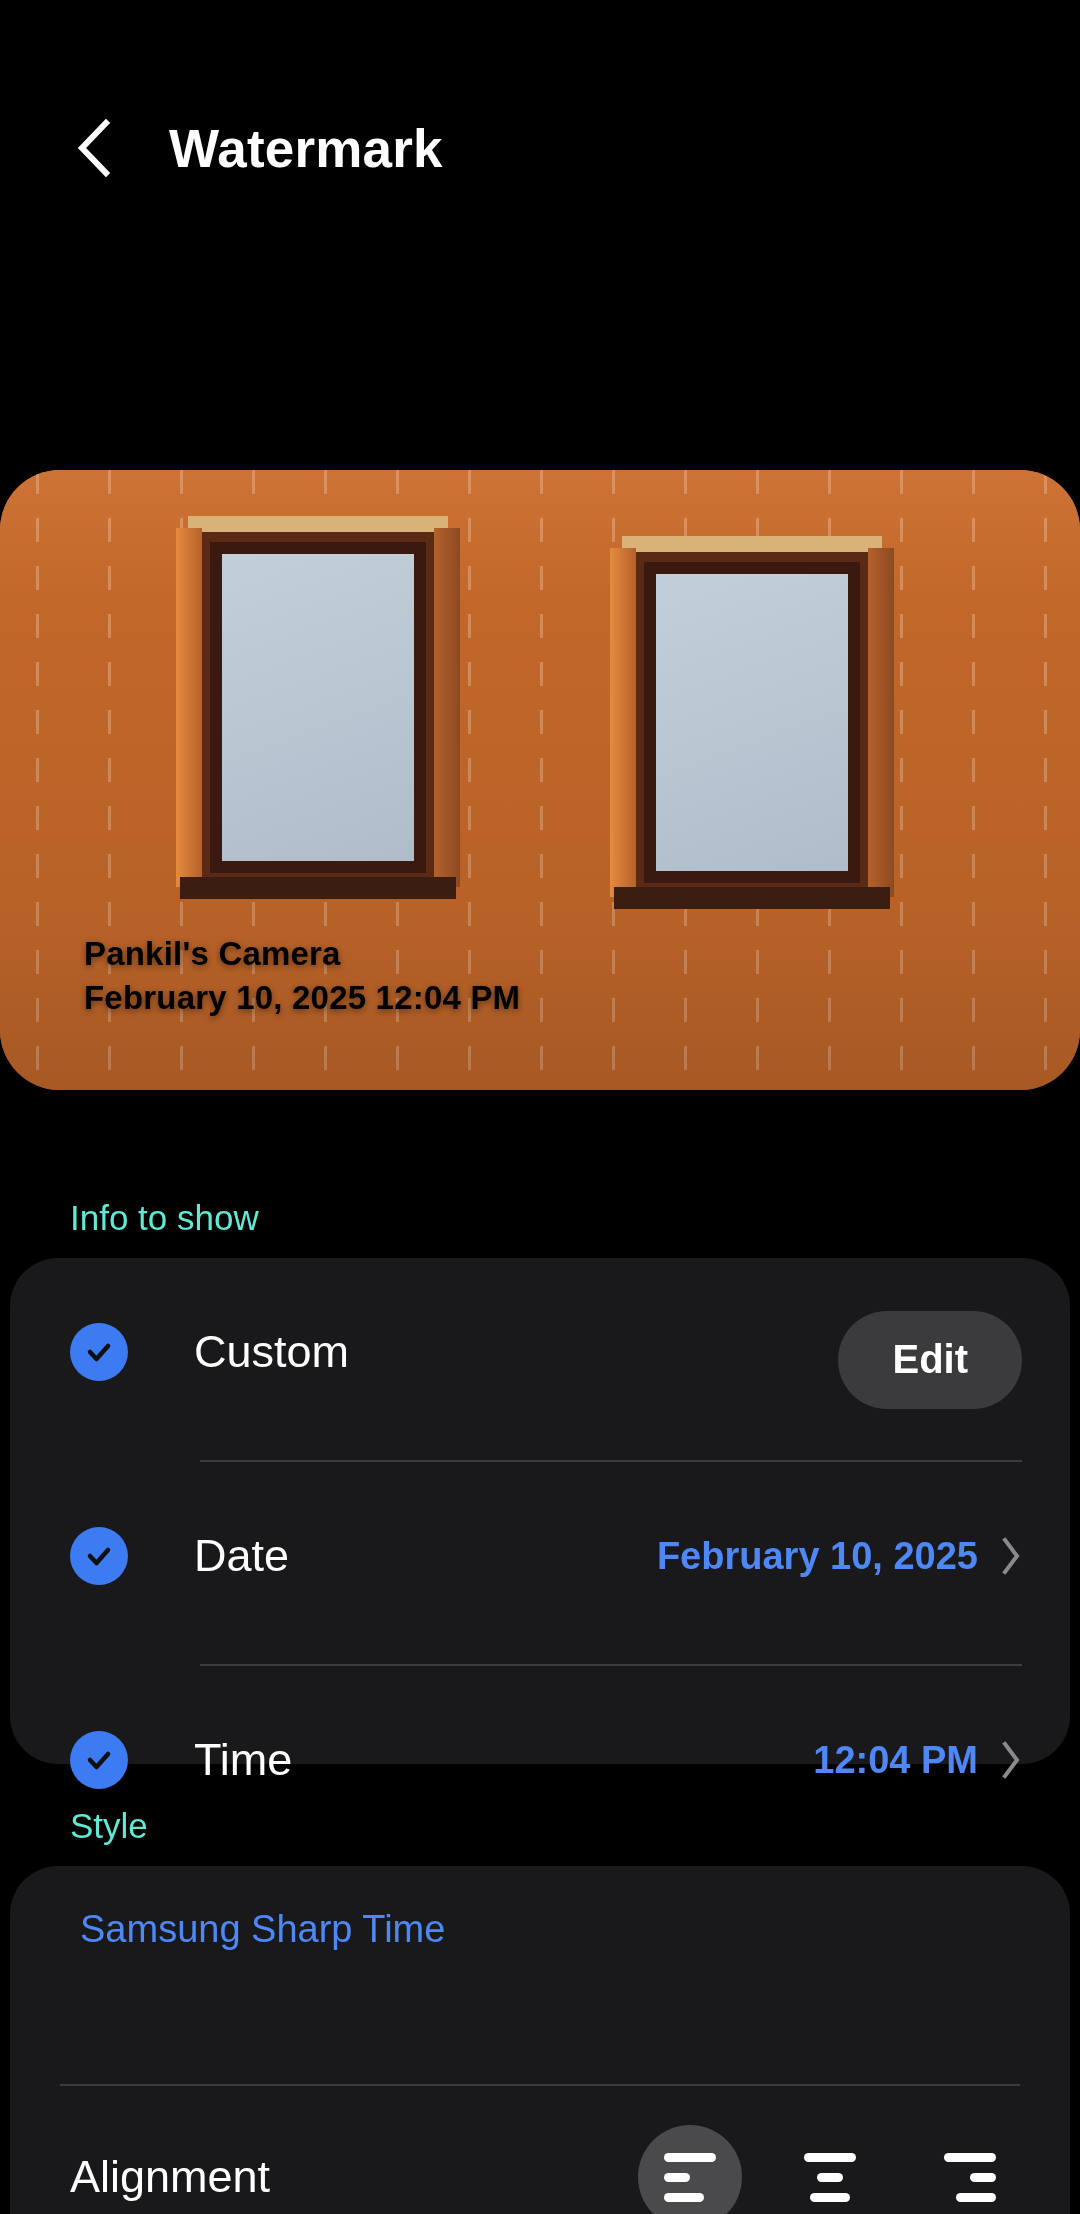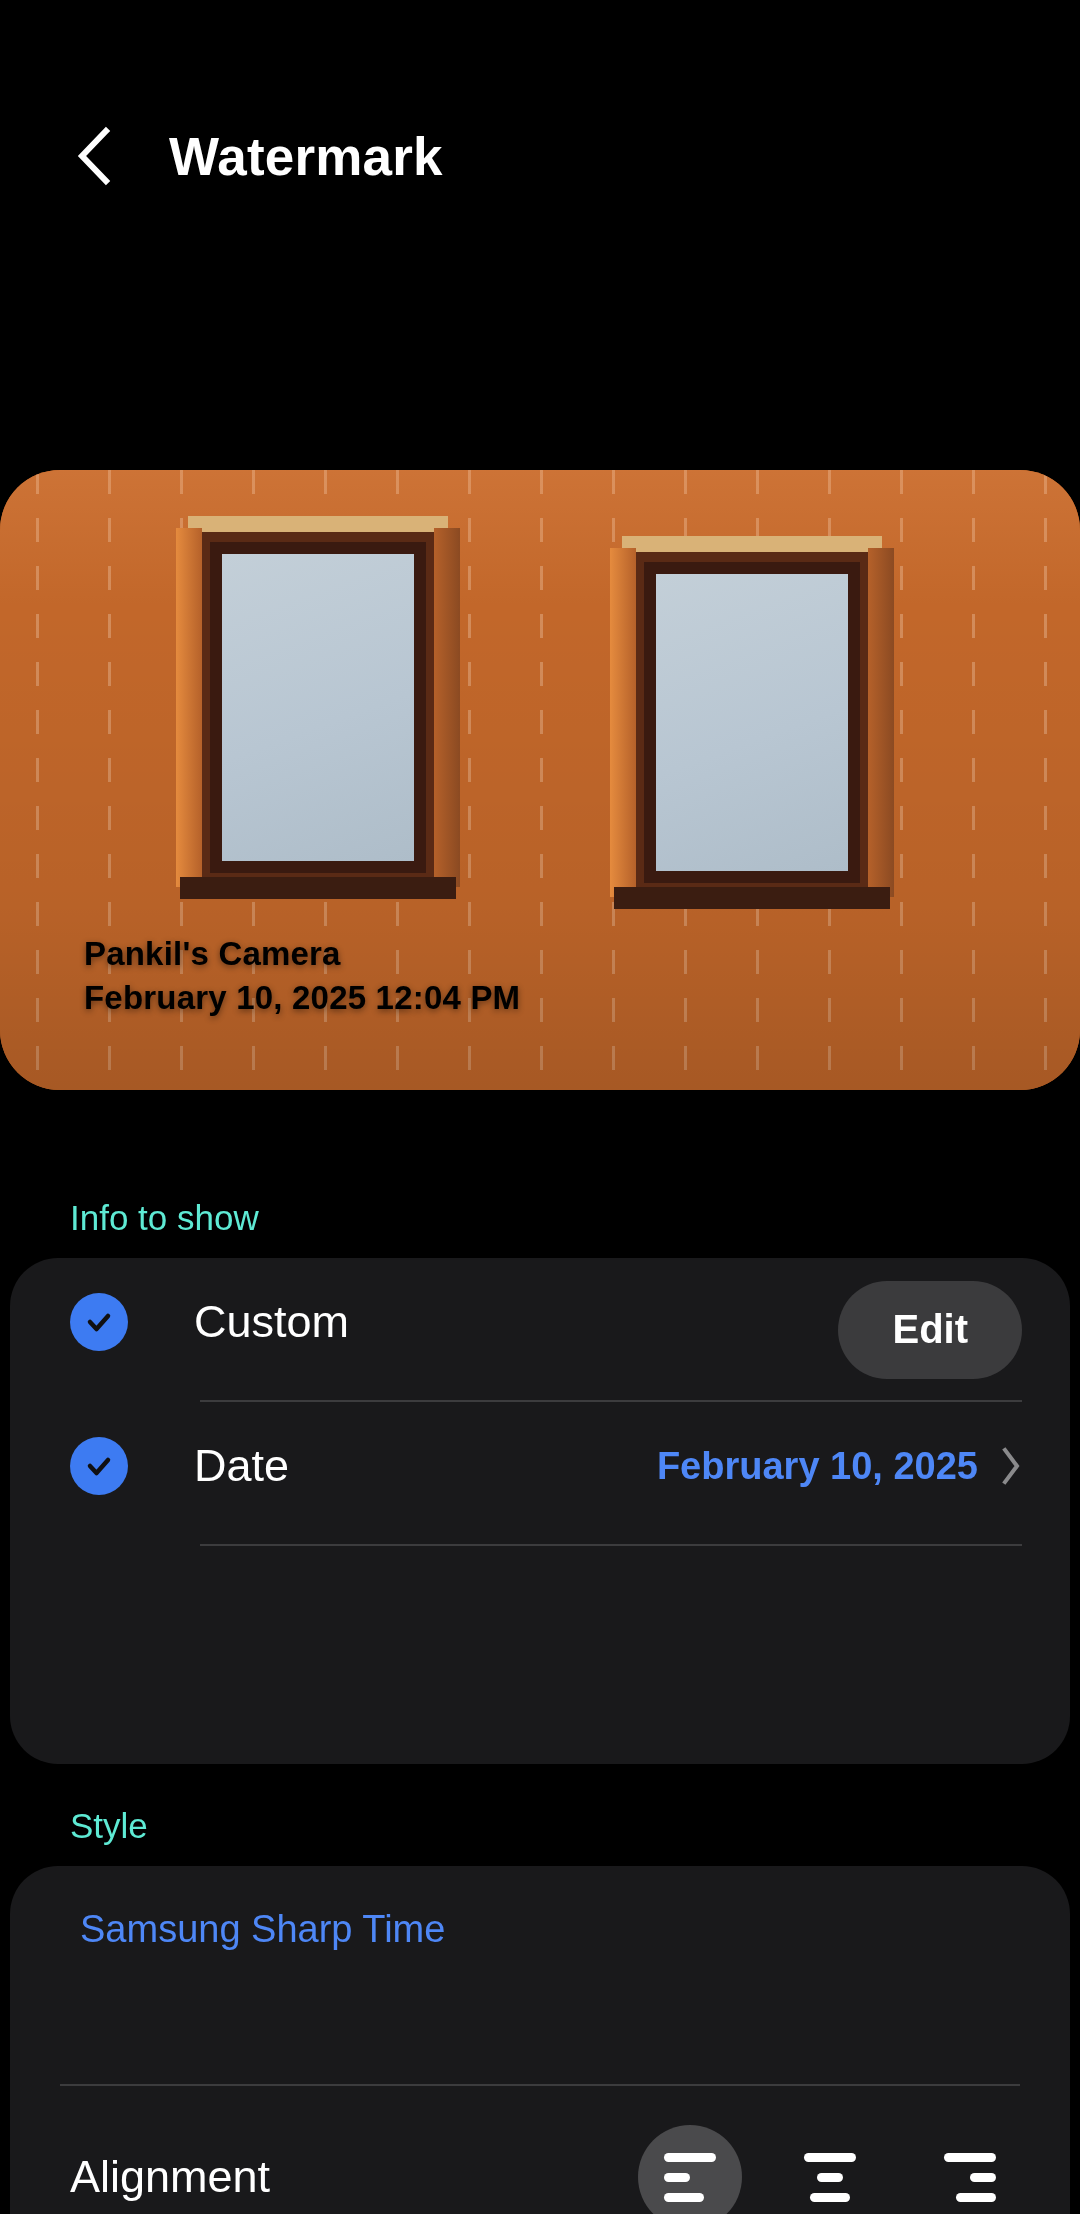--- a/index.html
+++ b/index.html
@@ -23,7 +23,7 @@
   
   .header {
     position: absolute;
-    top: 100px;
+    top: 92px;
     left: 0;
     width: 1080px;
     height: 112px;

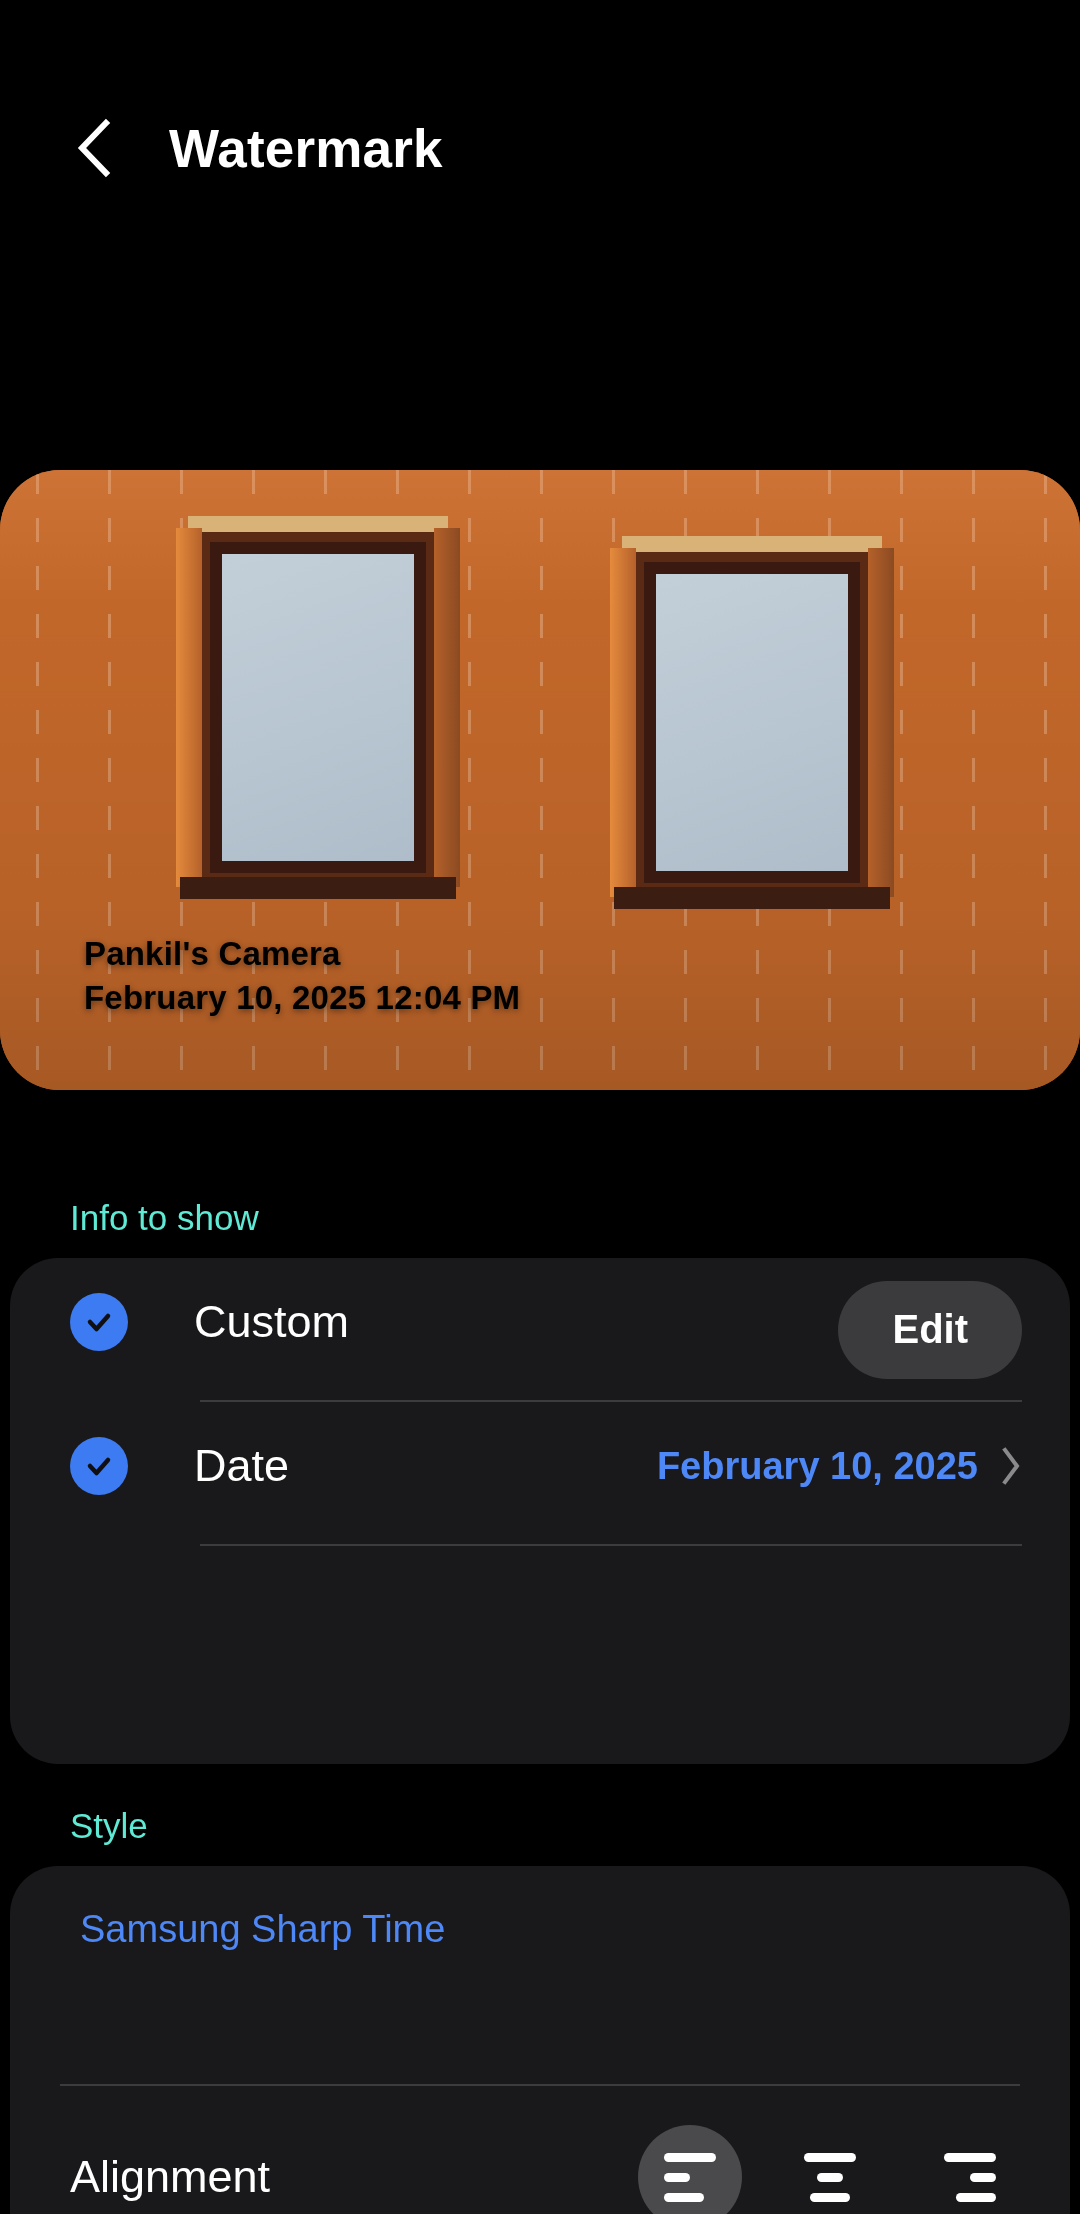--- a/index.html
+++ b/index.html
@@ -231,7 +231,7 @@
     position: relative;
     display: flex;
     align-items: center;
-    height: 144px;
+    height: 204px;
     padding: 0 48px 16px 60px;
   }
   .divider {

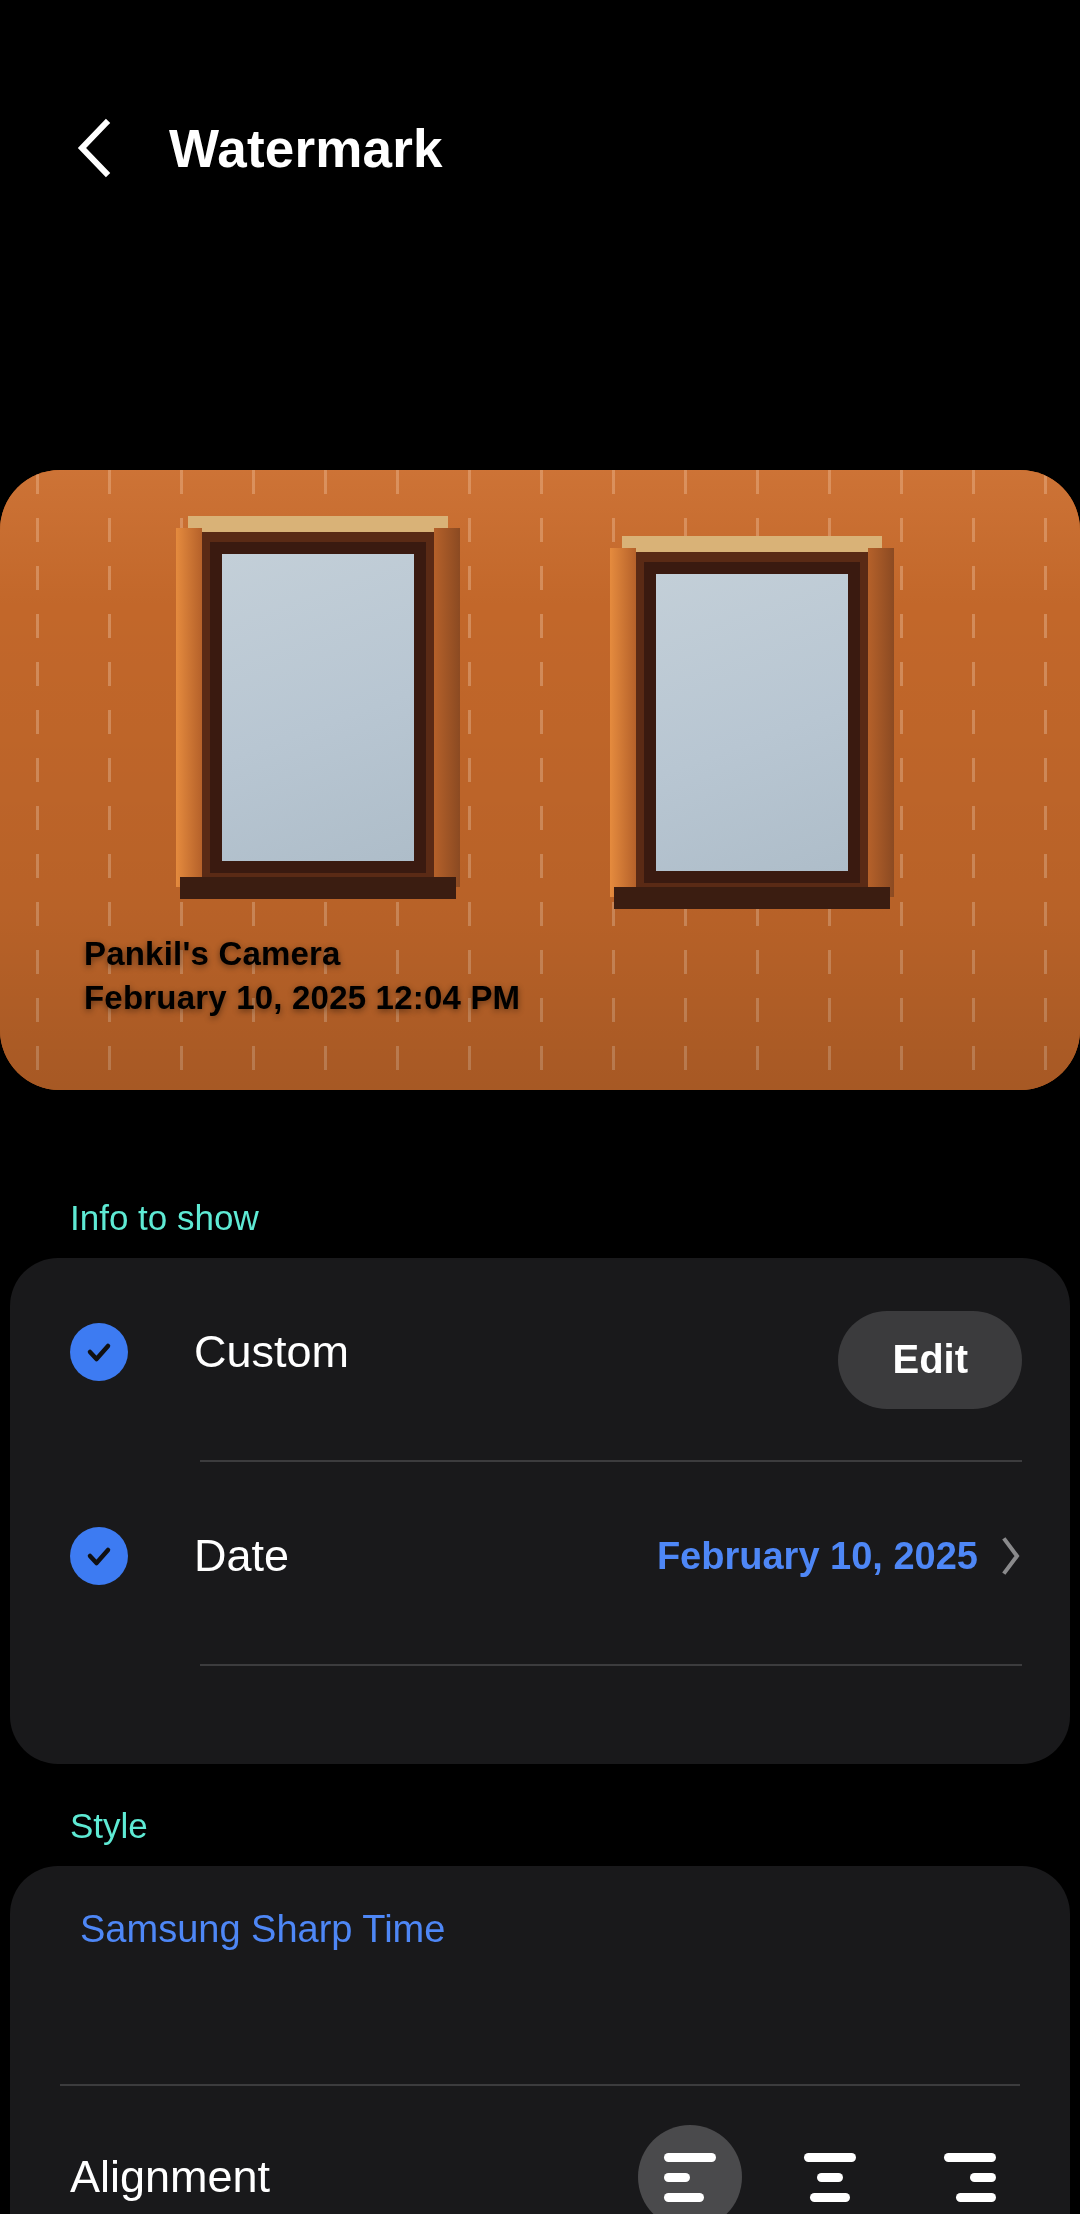--- a/index.html
+++ b/index.html
@@ -431,6 +431,21 @@
       <div class="divider" style="bottom:0;"></div>
     </div>
 
+    <div class="row">
+      <div class="check">
+        <svg width="32" height="32" viewBox="0 0 32 32">
+          <path d="M7 16 L13.5 23 L25 10" stroke="#101012" stroke-width="4.5" fill="none" stroke-linecap="round" stroke-linejoin="round"></path>
+        </svg>
+      </div>
+      <span class="row-label">Time</span>
+      <span class="spacer"></span>
+      <span class="row-value">12:04 PM</span>
+      <span class="chev">
+        <svg width="22" height="40" viewBox="0 0 22 40" fill="none">
+          <path d="M5 4 L17 20 L5 36" stroke="#8a8a8c" stroke-width="4" fill="none" stroke-linecap="square"></path>
+        </svg>
+      </span>
+    </div>
 
   </div>
 

